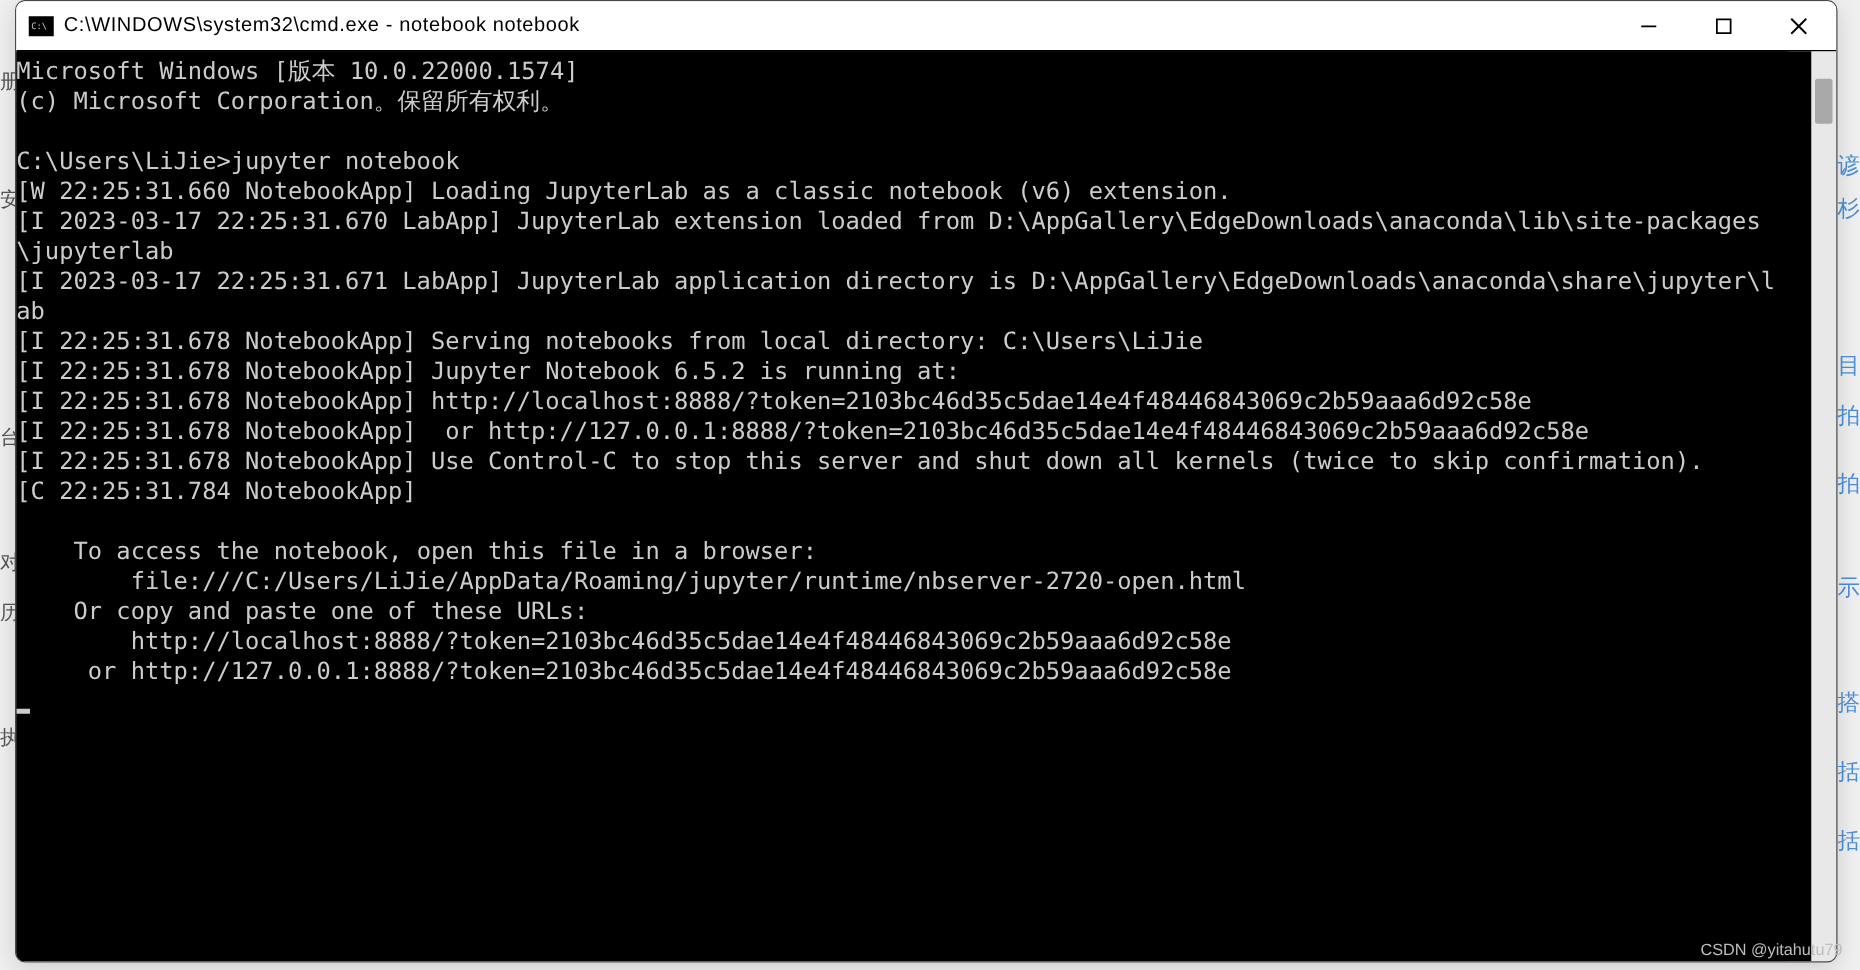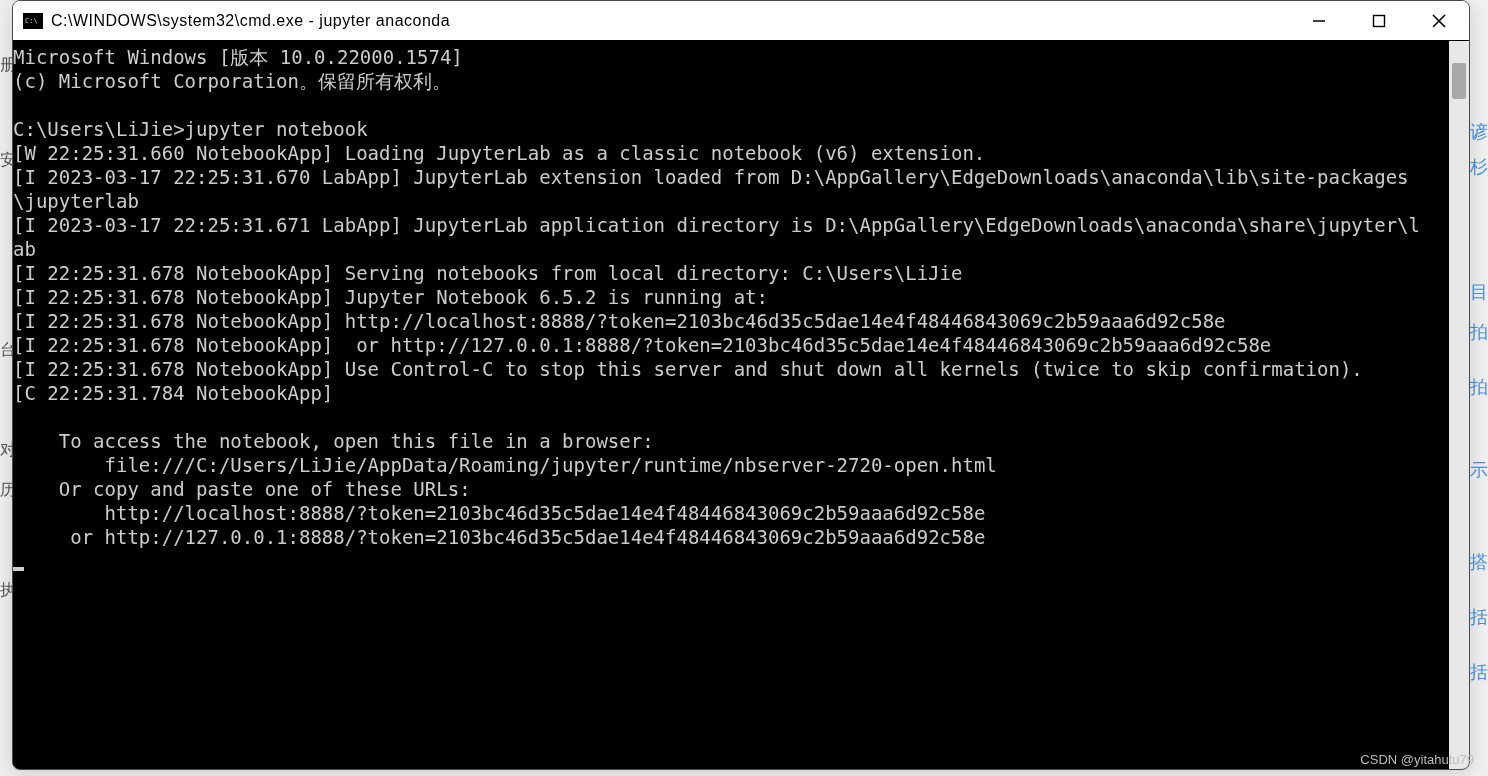--- a/index.html
+++ b/index.html
@@ -161,7 +161,7 @@
 <div class="window">
   <div class="titlebar">
     <span class="titlebar-icon"></span>
-    <span class="titlebar-text">C:\WINDOWS\system32\cmd.exe - jupyter  anaconda</span>
+    <span class="titlebar-text">C:\WINDOWS\system32\cmd.exe - notebook  notebook</span>
     <div class="titlebar-controls">
       <div class="titlebar-btn">
         <svg viewBox="0 0 14 14">

